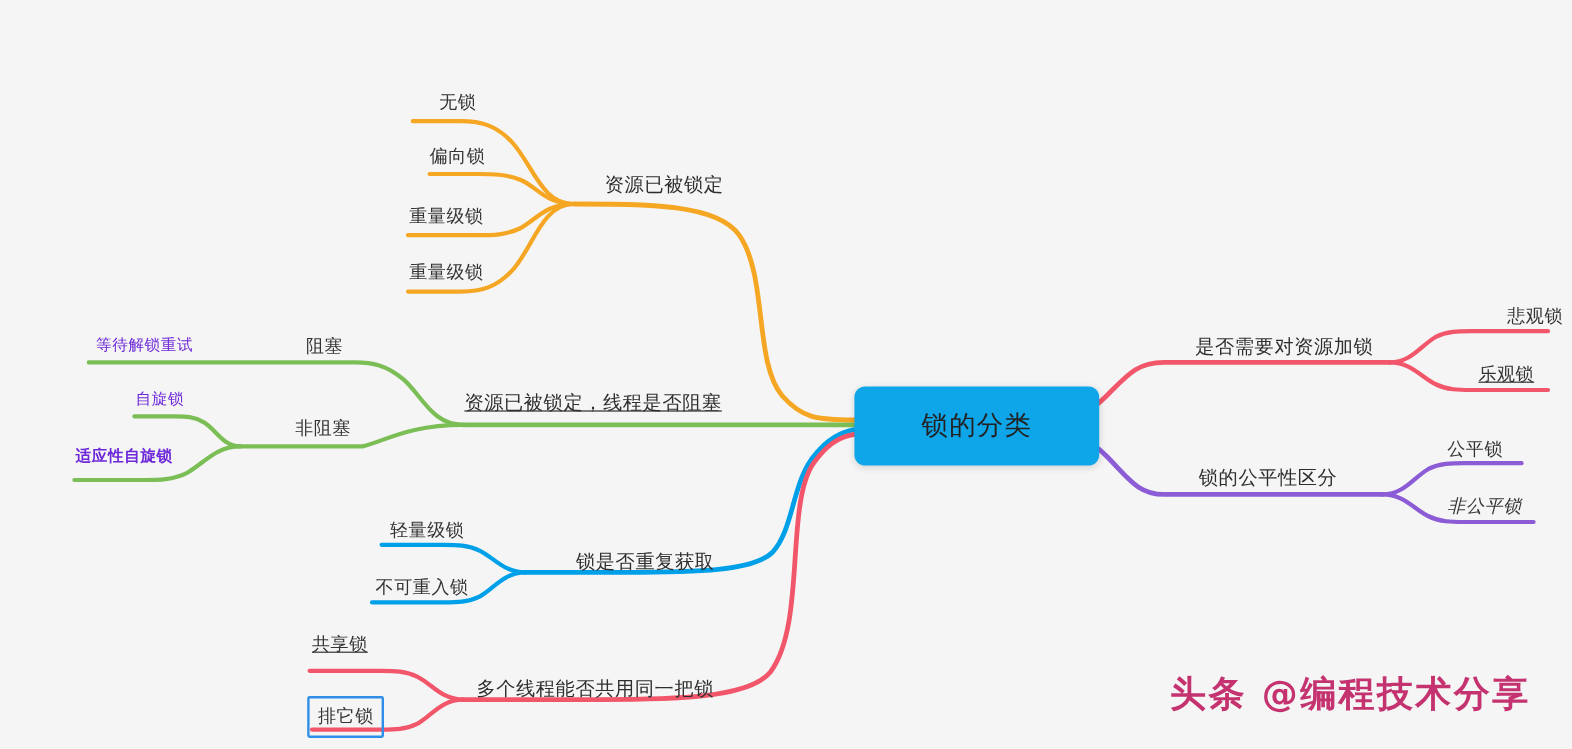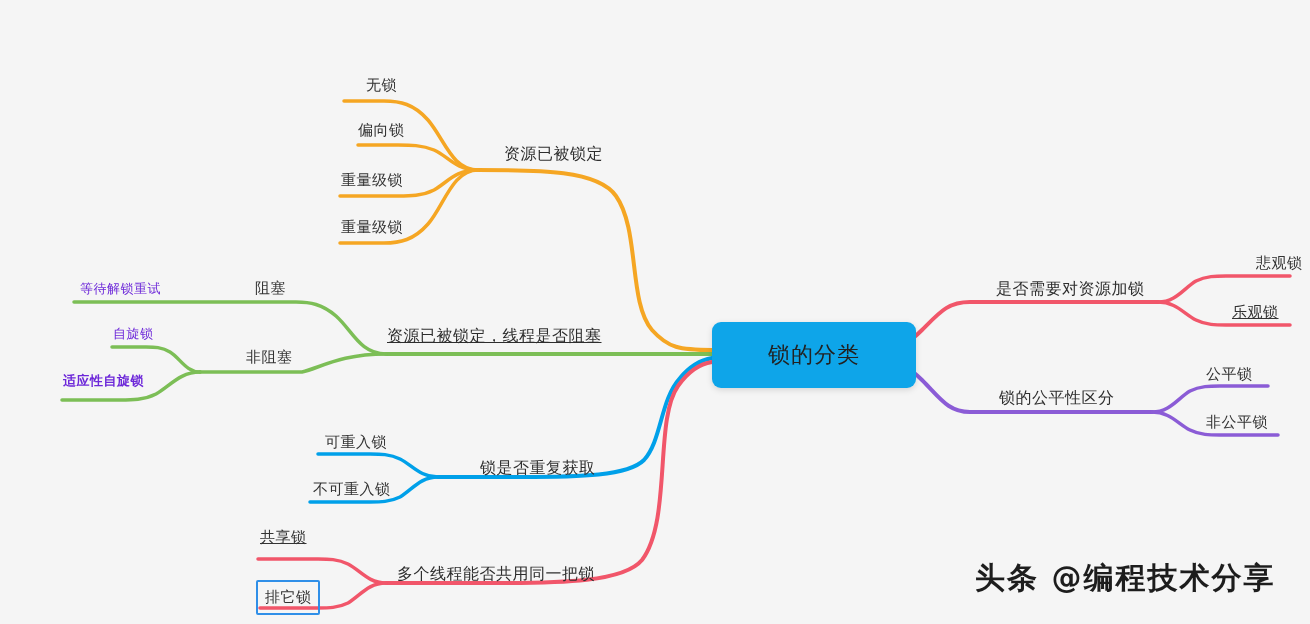--- a/index.html
+++ b/index.html
@@ -148,7 +148,7 @@
 
 <div class="node-label lvl1" style="left:999px; top:390px;">锁的公平性区分</div>
 <div class="node-label lvl2" style="left:1206px; top:367px;">公平锁</div>
-<div class="node-label lvl2" style="left:1206px; top:415px;">非公平锁</div>
+<div class="node-label lvl2" style="left:1206px; top:415px;font-style:italic;">非公平锁</div>
 
 <div class="central-node">
   <span class="central-node-text">锁的分类</span>

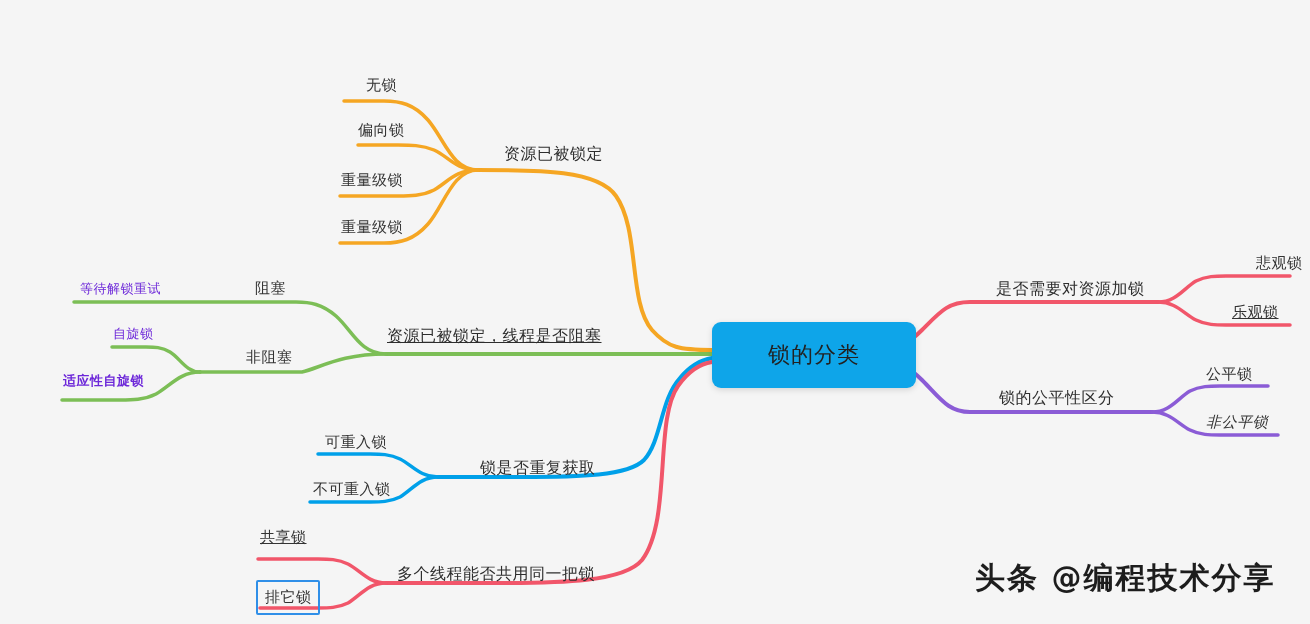--- a/index.html
+++ b/index.html
@@ -134,7 +134,7 @@
 <div class="node-label lvl3" style="left:63px; top:374px;font-weight:bold;">适应性自旋锁</div>
 
 <div class="node-label lvl1" style="left:480px; top:460px;">锁是否重复获取</div>
-<div class="node-label lvl2" style="left:325px; top:435px;">可重入锁</div>
+<div class="node-label lvl2" style="left:325px; top:435px;">轻量级锁</div>
 <div class="node-label lvl2" style="left:313px; top:482px;">不可重入锁</div>
 
 <div class="node-label lvl1" style="left:397px; top:566px;">多个线程能否共用同一把锁</div>

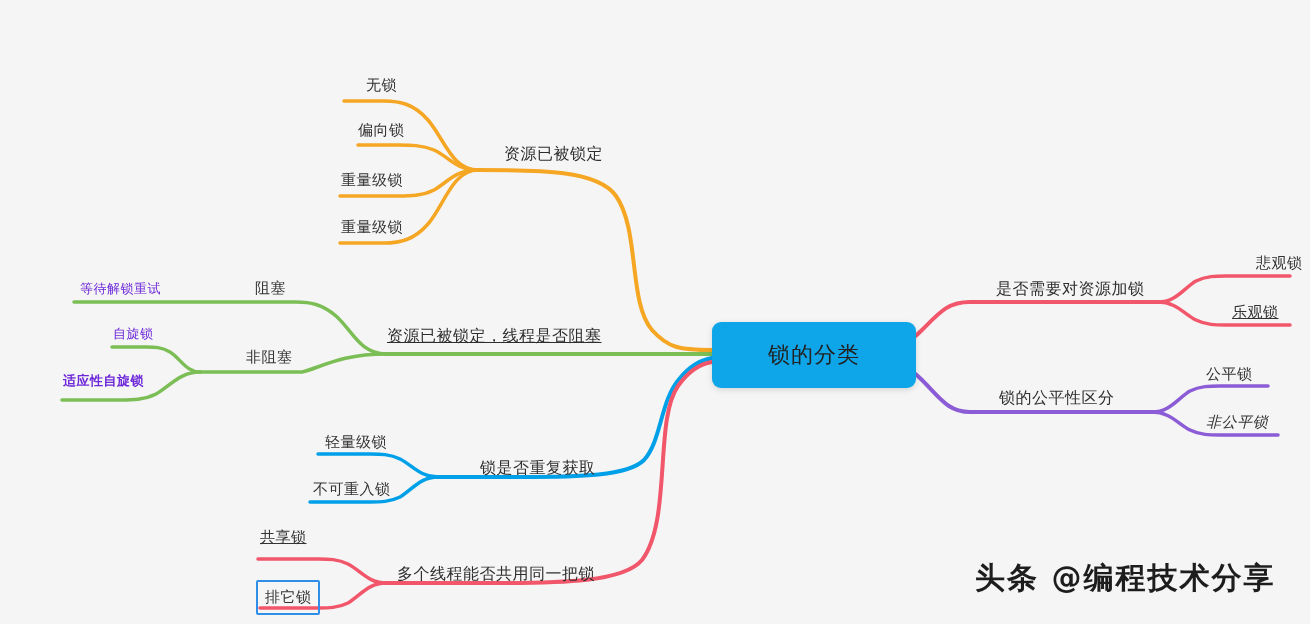--- a/index.html
+++ b/index.html
@@ -79,7 +79,7 @@
     left: 975px;
     top: 558px;
     font-size: 30px;
-    color: #000000;
+    color: #be185d;
     letter-spacing: 2px;
     font-weight: bold;
     opacity: 0.88;

